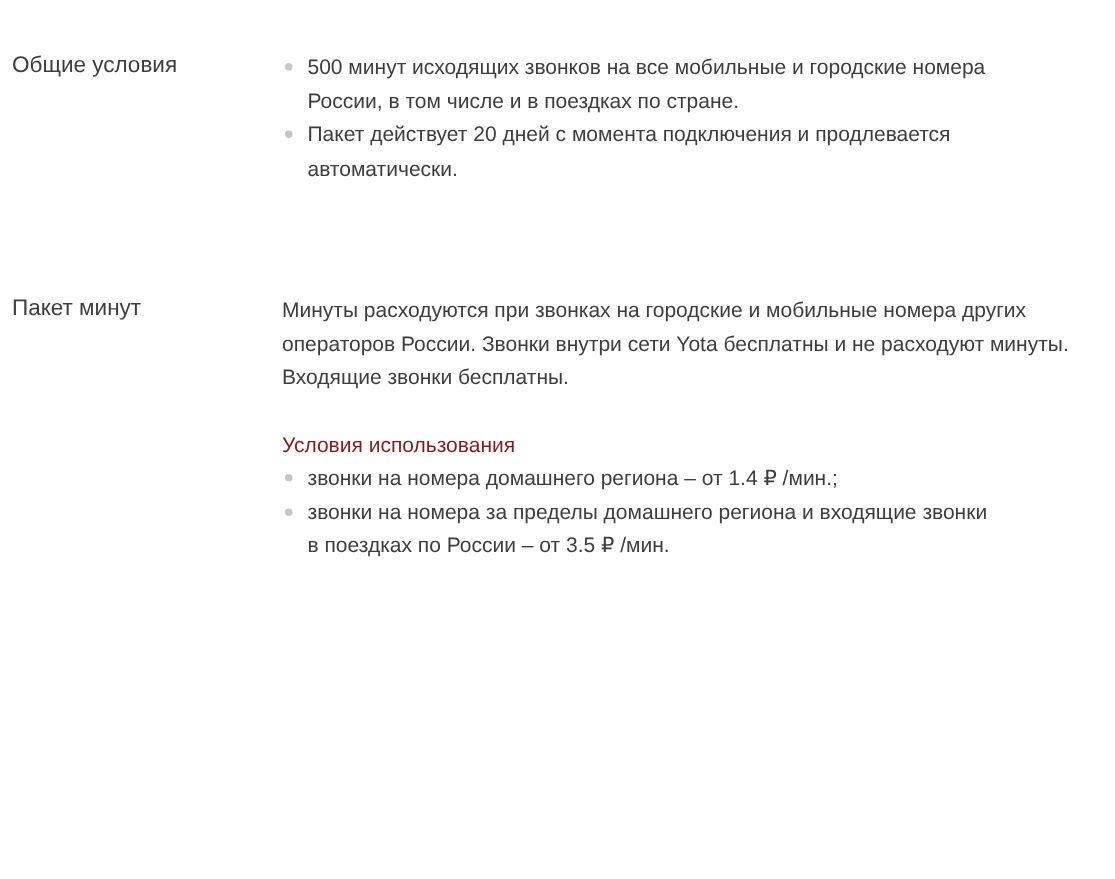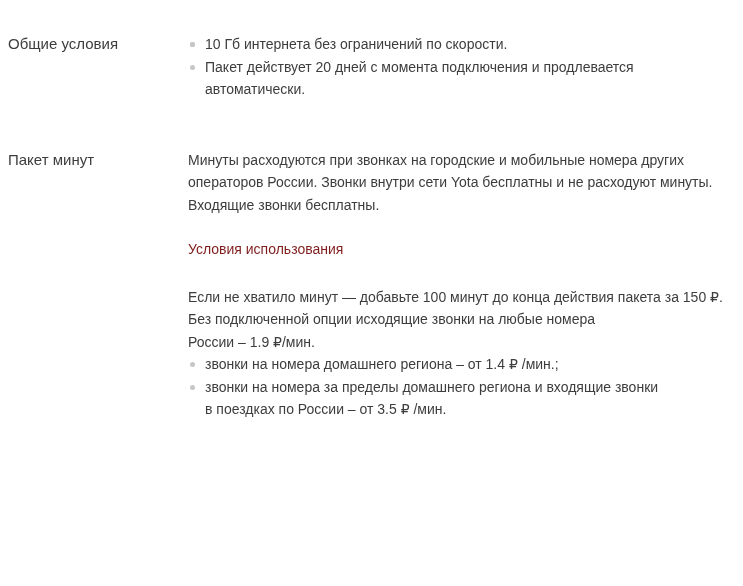--- a/index.html
+++ b/index.html
@@ -74,6 +74,8 @@
       <ul class="bullet-list">
         <li>
           <span class="bullet"></span>
+          <span class="li-text">500 минут исходящих звонков на все мобильные и городские номера
+России, в том числе и в поездках по стране.</span>
         </li>
         <li>
           <span class="bullet"></span>

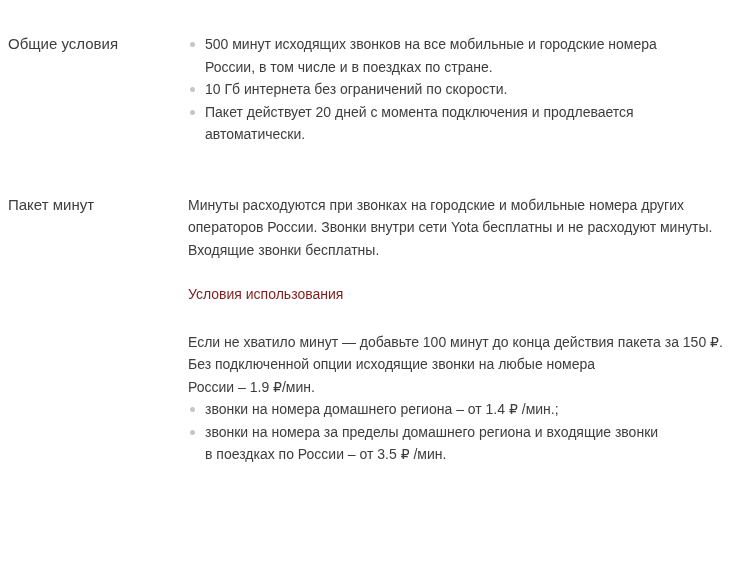--- a/index.html
+++ b/index.html
@@ -79,10 +79,6 @@
         </li>
         <li>
           <span class="bullet"></span>
-          <span class="li-text">10 Гб интернета без ограничений по скорости.</span>
-        </li>
-        <li>
-          <span class="bullet"></span>
           <span class="li-text">Пакет действует 20 дней с момента подключения и продлевается
 автоматически.</span>
         </li>

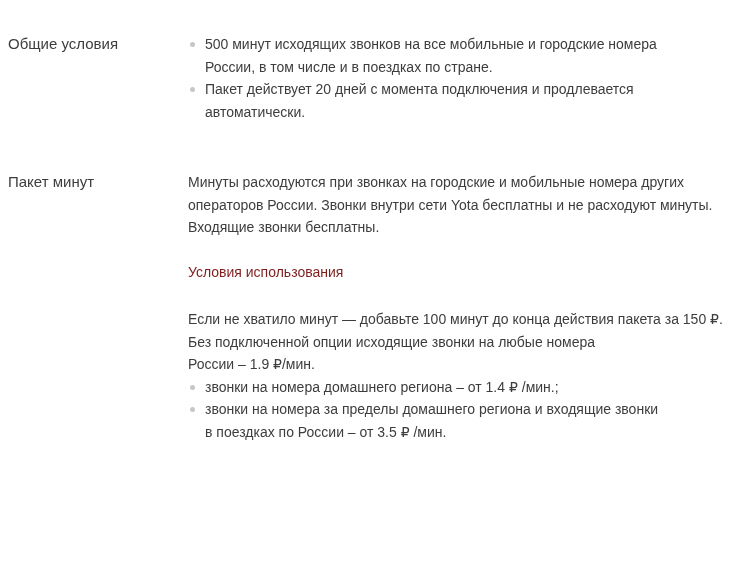--- a/index.html
+++ b/index.html
@@ -20,7 +20,7 @@
     grid-template-columns: 180px 555px;
     align-items: start;
   }
-  .section-minutes { margin-top: 48px; }
+  .section-minutes { margin-top: 72px; }
   .section-label {
     font-size: 15px;
     font-weight: normal;

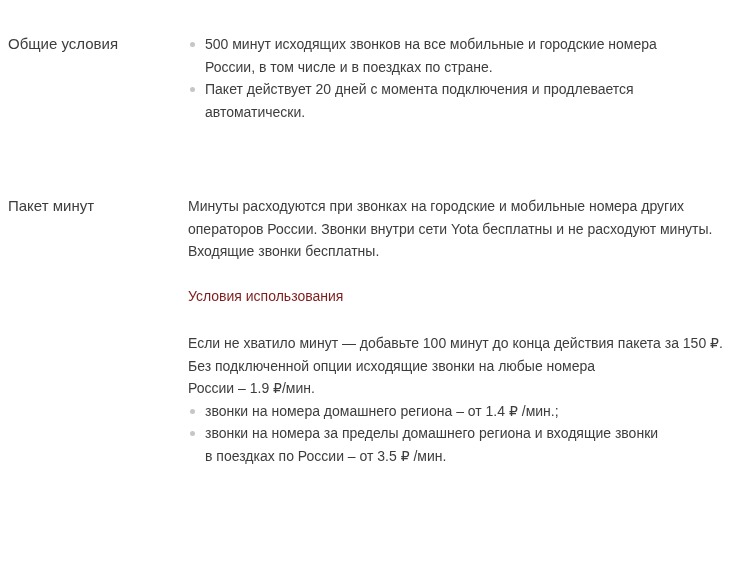--- a/index.html
+++ b/index.html
@@ -93,9 +93,6 @@
 операторов России. Звонки внутри сети Yota бесплатны и не расходуют минуты.
 Входящие звонки бесплатны.</p>
       <p class="subheading">Условия использования</p>
-      <p class="option-para">Если не хватило минут — добавьте 100 минут до конца действия пакета за 150 ₽.
-Без подключенной опции исходящие звонки на любые номера
-России – 1.9 ₽/мин.</p>
       <ul class="bullet-list">
         <li>
           <span class="bullet"></span>

